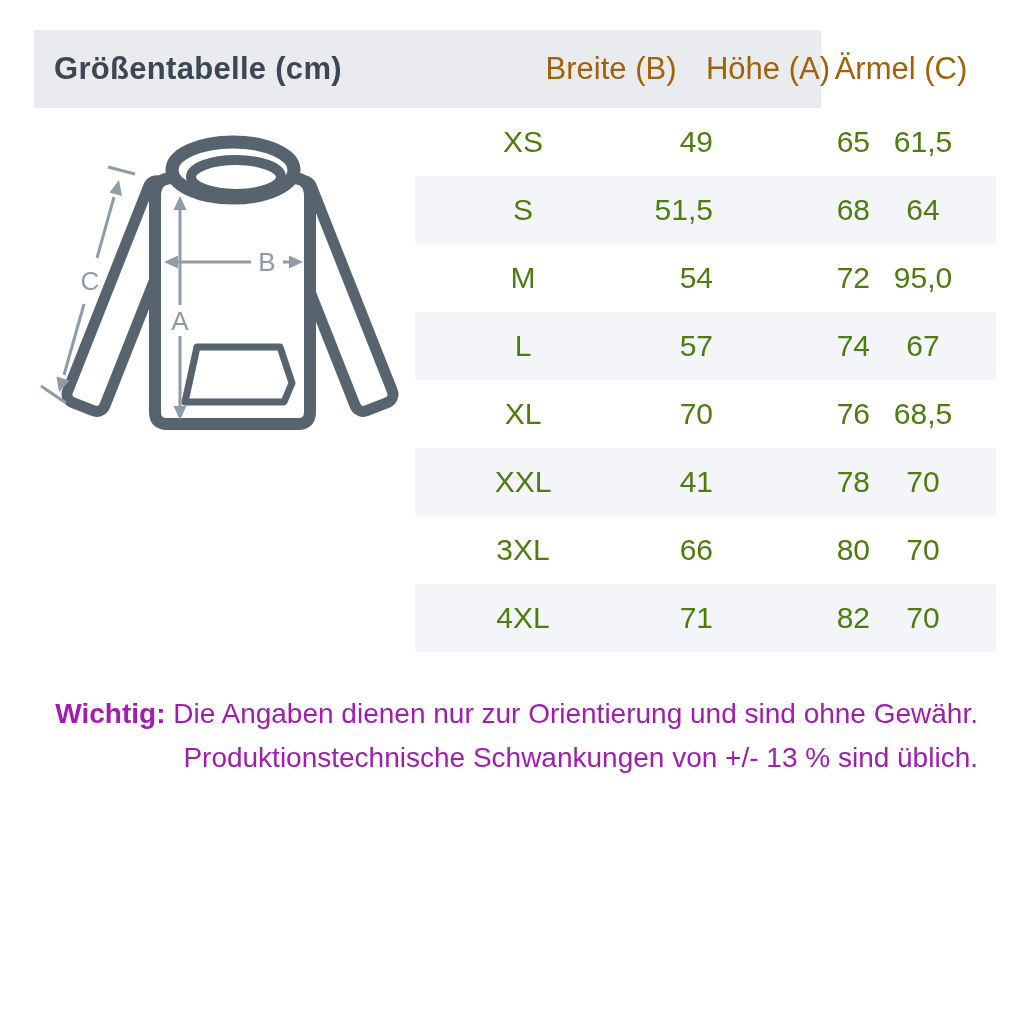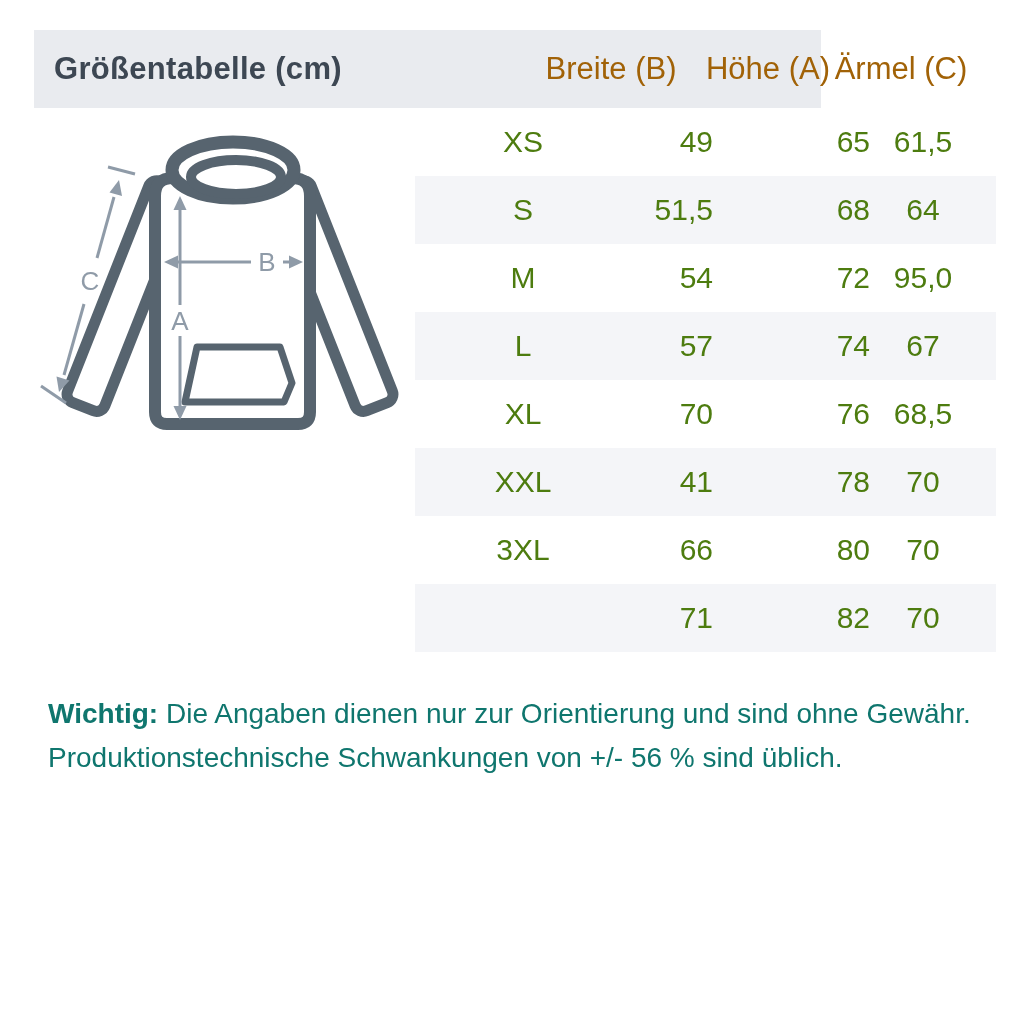--- a/index.html
+++ b/index.html
@@ -201,6 +201,7 @@
         <div class="cell aermel">70</div>
       </div>
       <div class="row alt">
+        <div class="cell size">4XL</div>
         <div class="cell breite">71</div>
         <div class="cell hoehe">82</div>
         <div class="cell aermel">70</div>

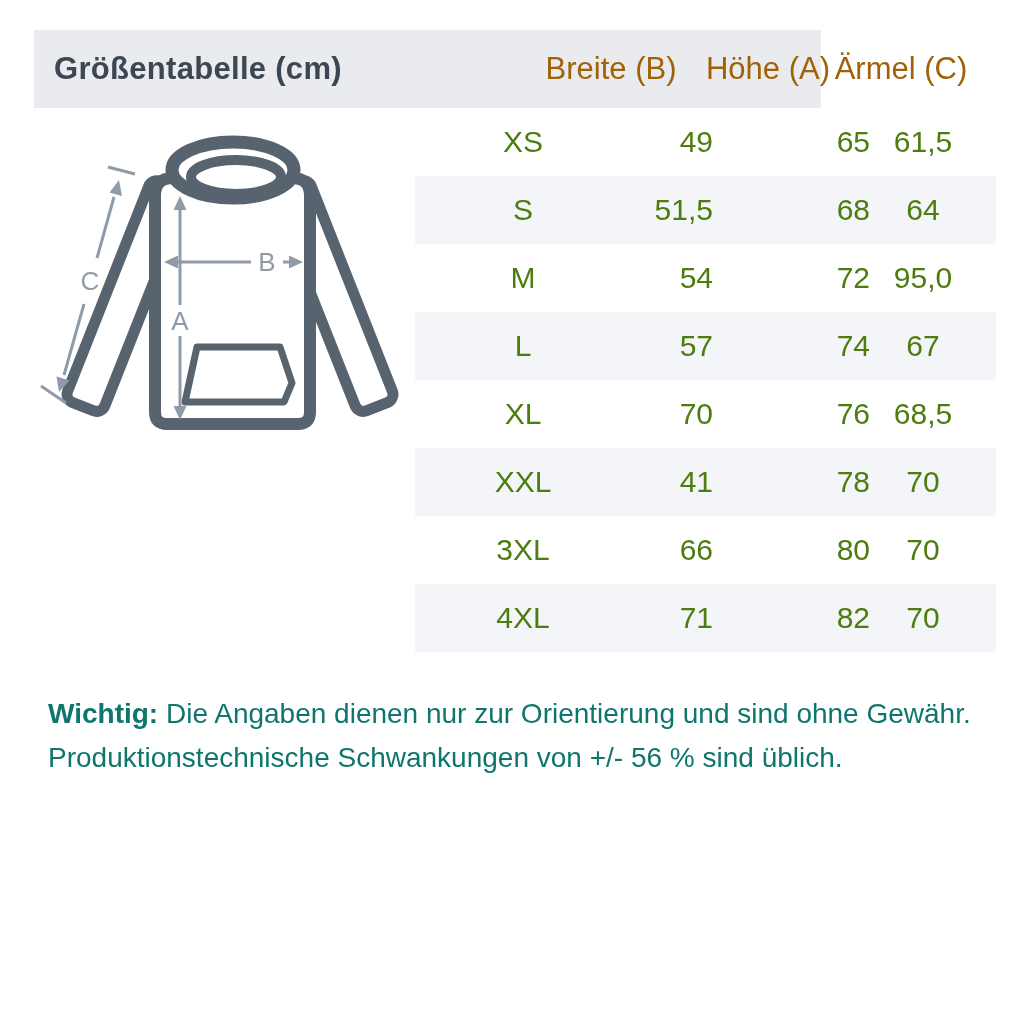--- a/index.html
+++ b/index.html
@@ -99,7 +99,8 @@
     width: 930px;
     font-size: 28px;
     line-height: 44px;
-    color: #0f766e;
+    color: #a21caf;
+    text-align: right;
   }
   .note .bold { font-weight: bold; }
 </style>

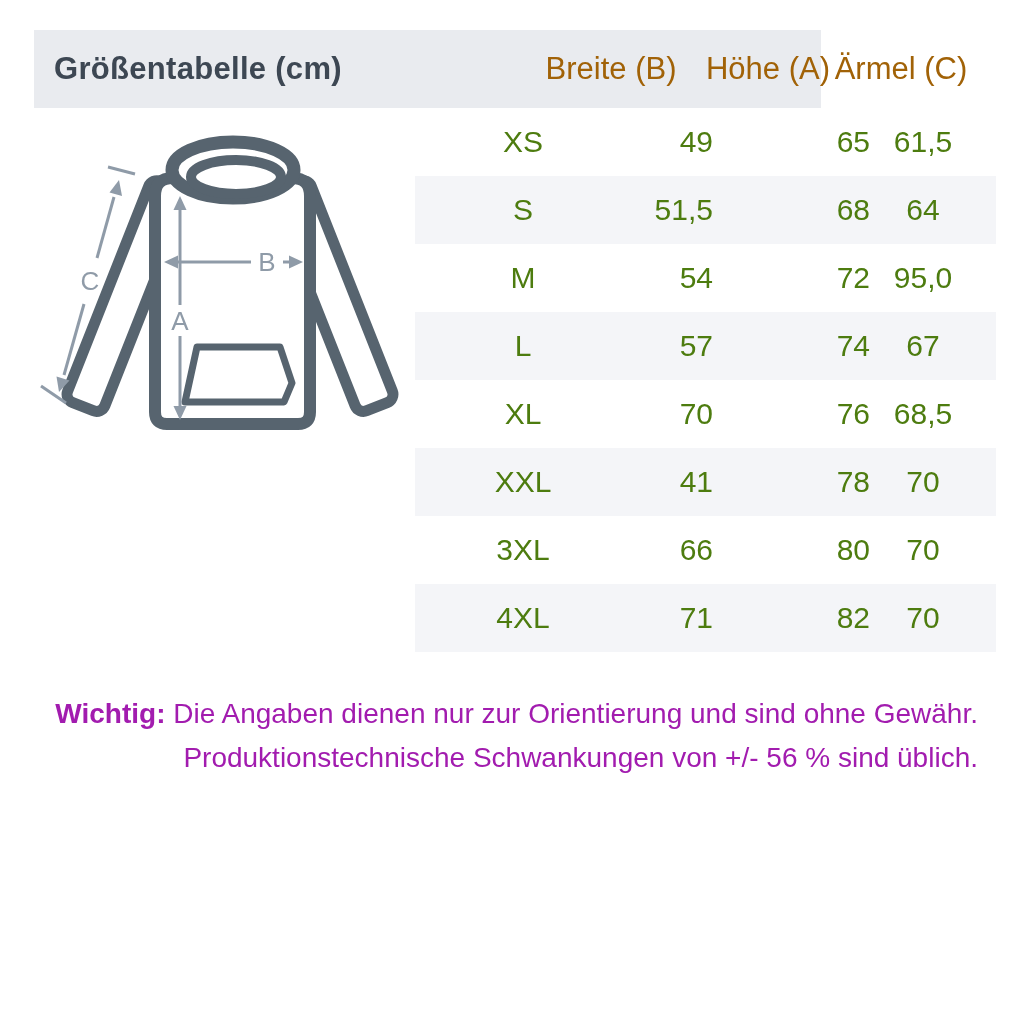--- a/index.html
+++ b/index.html
@@ -211,7 +211,7 @@
 
     <div class="note">
       <span class="bold">Wichtig:</span><span> Die Angaben dienen nur zur Orientierung und sind ohne Gewähr.</span><br>
-      <span>Produktionstechnische Schwankungen von +/- 56 % sind üblich.</span>
+      <span>Produktionstechnische Schwankungen von +/- 13 % sind üblich.</span>
     </div>
 
   </div>

